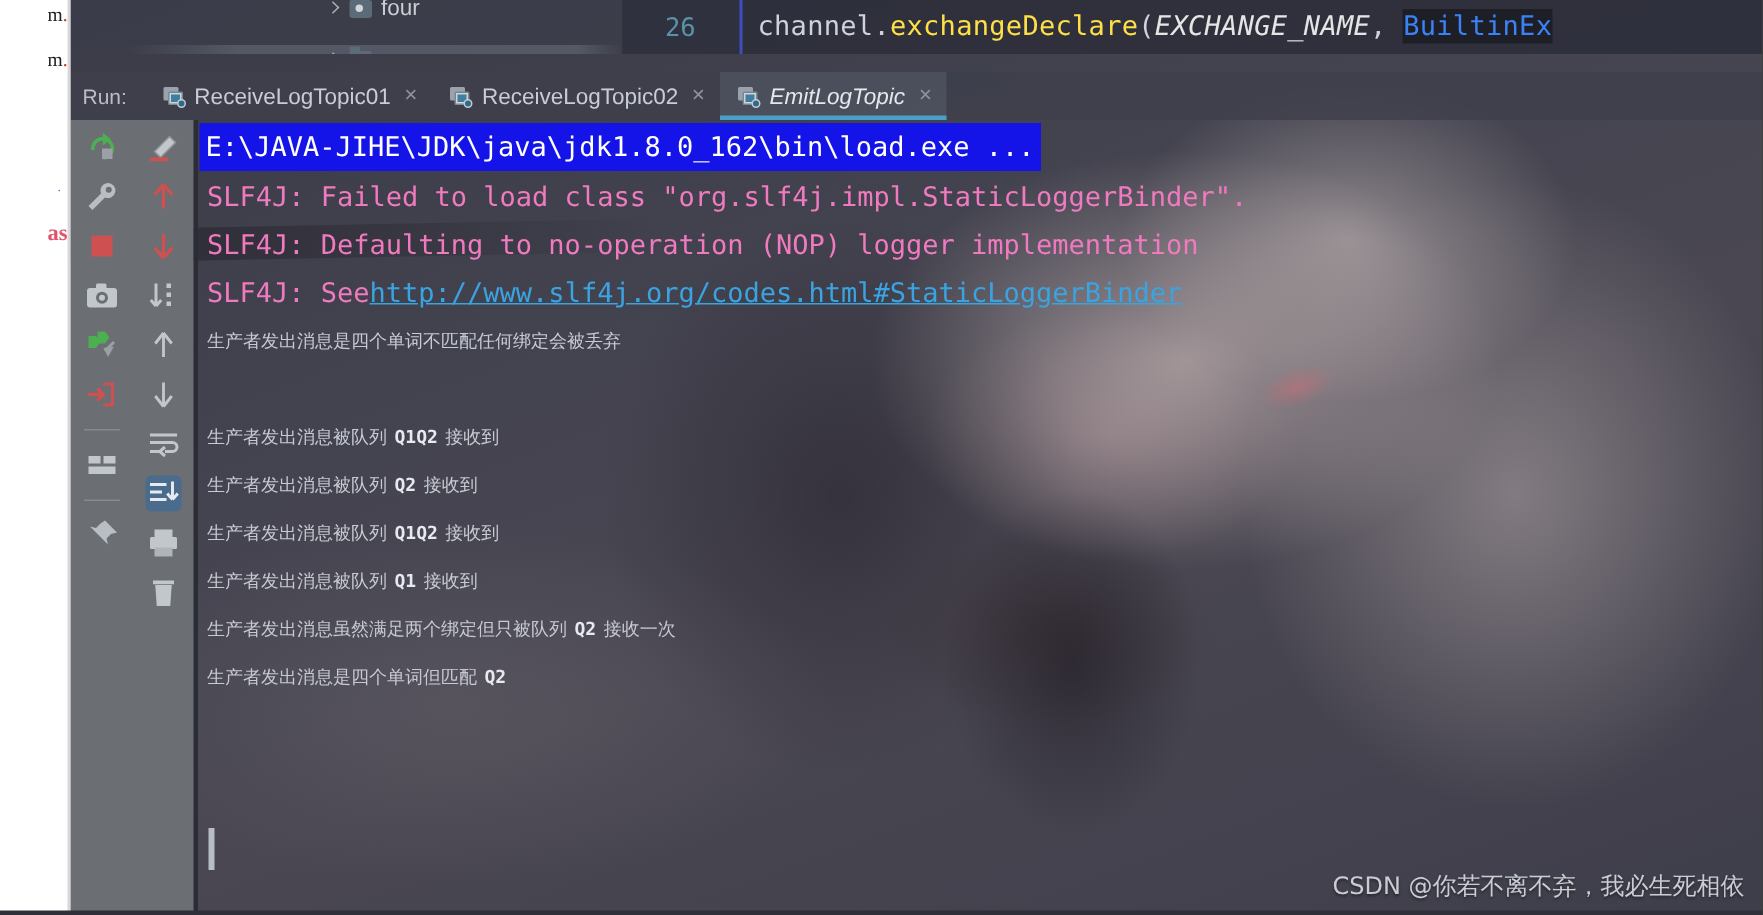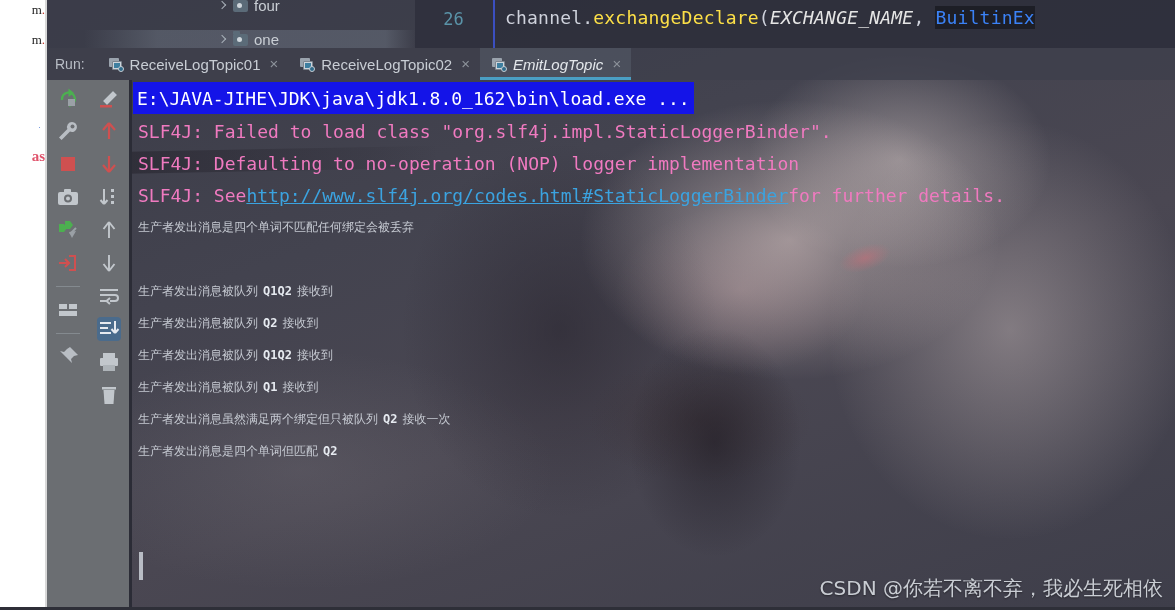--- a/index.html
+++ b/index.html
@@ -62,7 +62,7 @@
 
   
   .editor {
-    position: absolute; left: 47px; top: 0; width: 1128px; height: 48px;
+    position: absolute; left: 47px; top: 0; width: 1128px; height: 36px;
     z-index: 2; overflow: hidden;
   }
   .editor-proj {

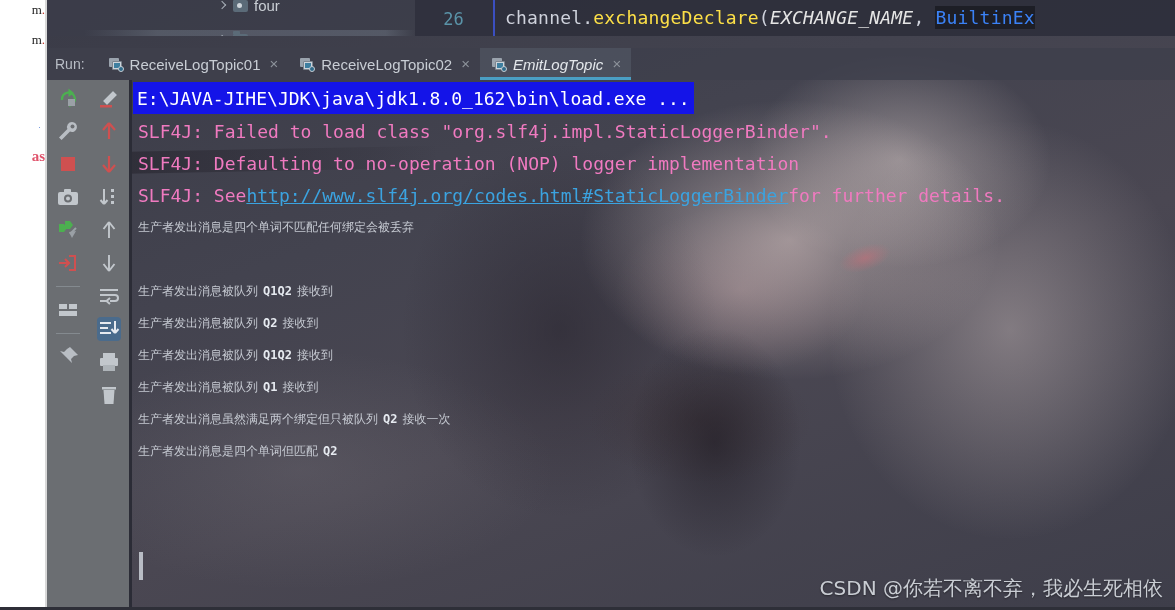--- a/index.html
+++ b/index.html
@@ -454,7 +454,6 @@
       <div class="cline err" style="top:99px;">
           <span>SLF4J: See </span>
           <span class="link">http://www.slf4j.org/codes.html#StaticLoggerBinder</span>
-          <span> for further details.</span>
         </div>
 
       <div class="cline cn" style="top:131px;">生产者发出消息是四个单词不匹配任何绑定会被丢弃</div>

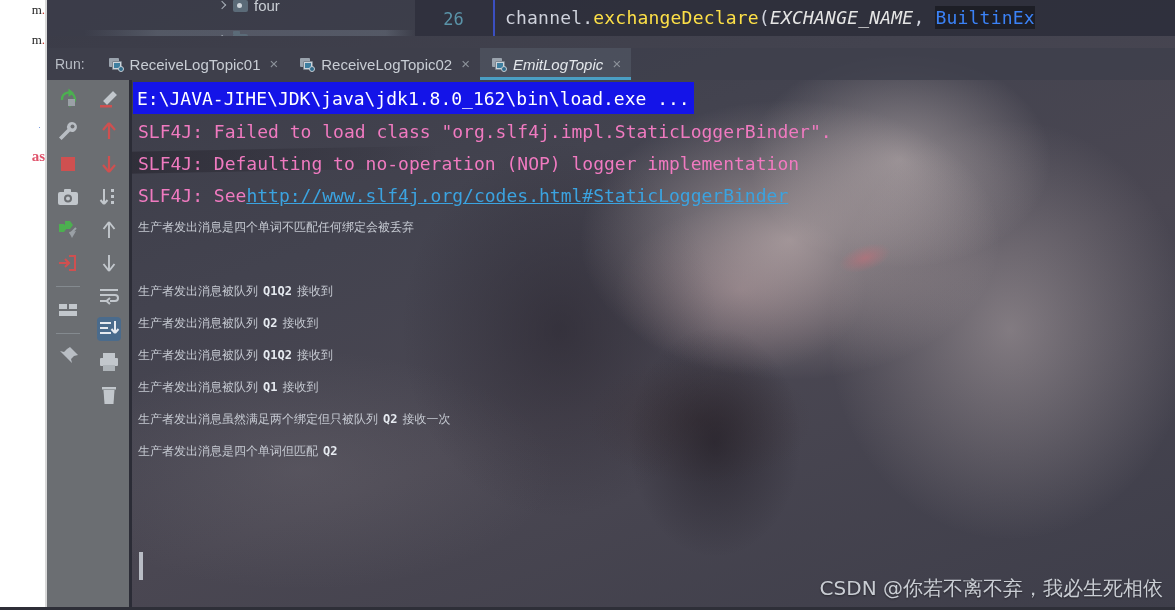--- a/index.html
+++ b/index.html
@@ -229,7 +229,7 @@
   
   .watermark {
     position: absolute; right: 12px; bottom: 8px; z-index: 8;
-    font-size: 20px; color: #d4d8de; opacity: .93;
+    font-size: 16px; color: #d4d8de; opacity: .93;
     font-family: "DejaVu Sans", "Liberation Sans", sans-serif;
     text-shadow: 0 1px 2px rgba(0,0,0,.45);
   }

